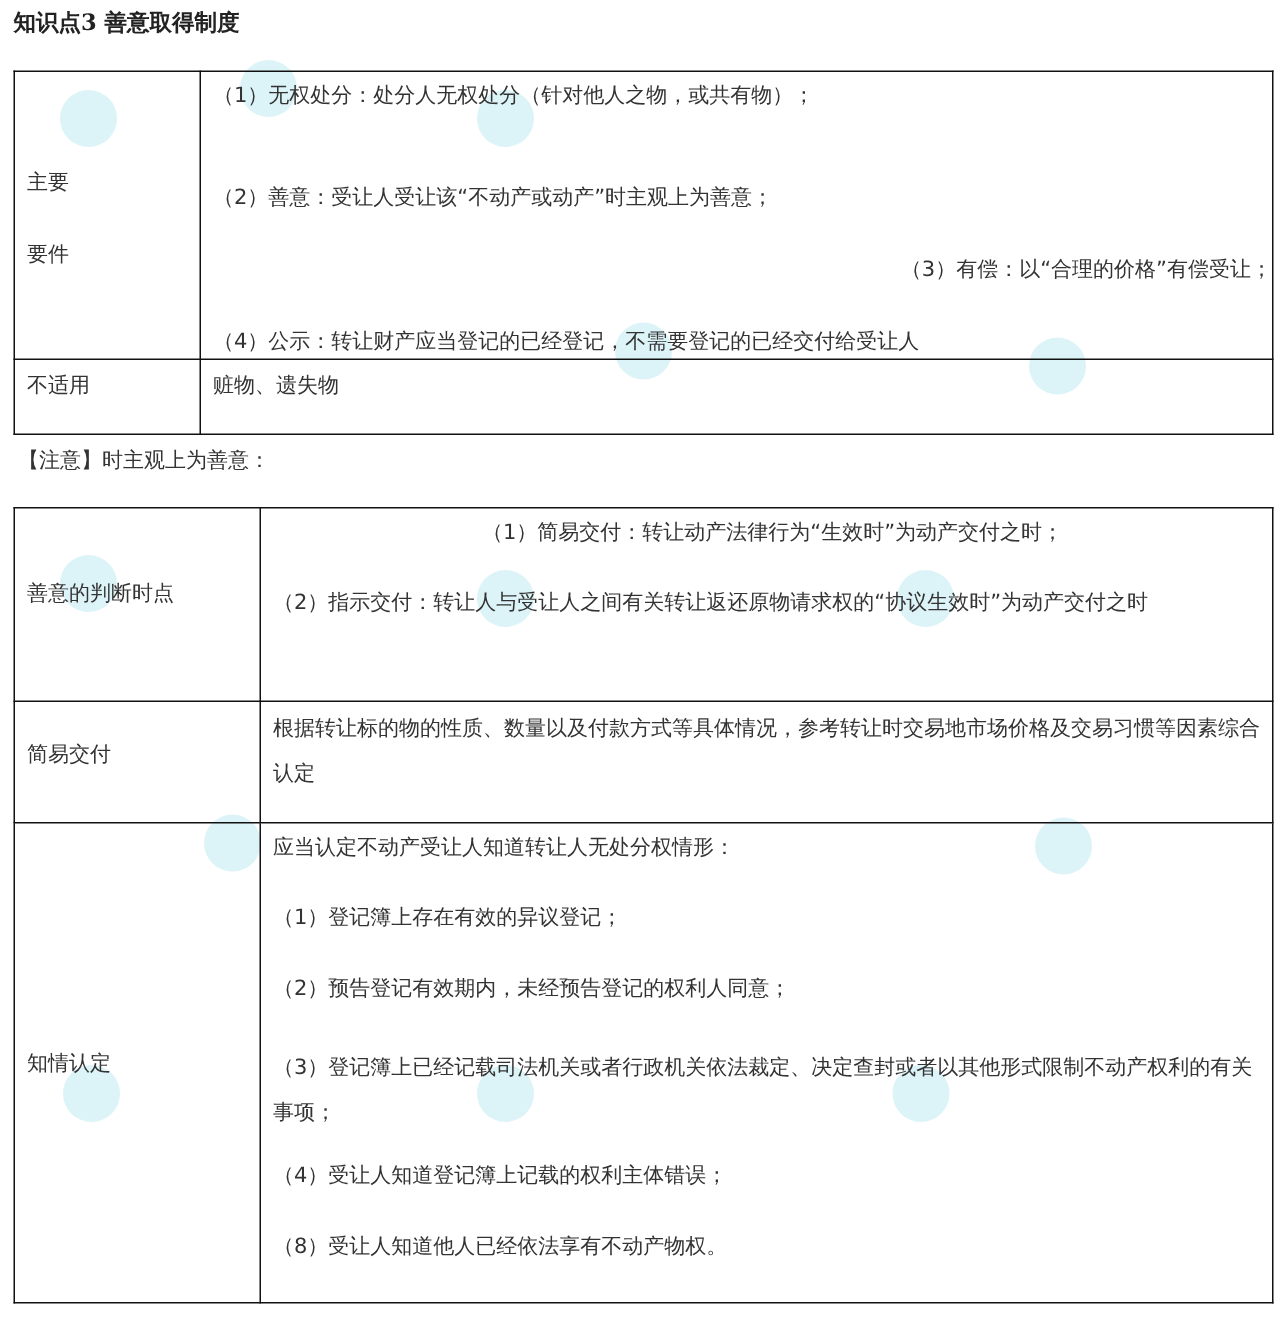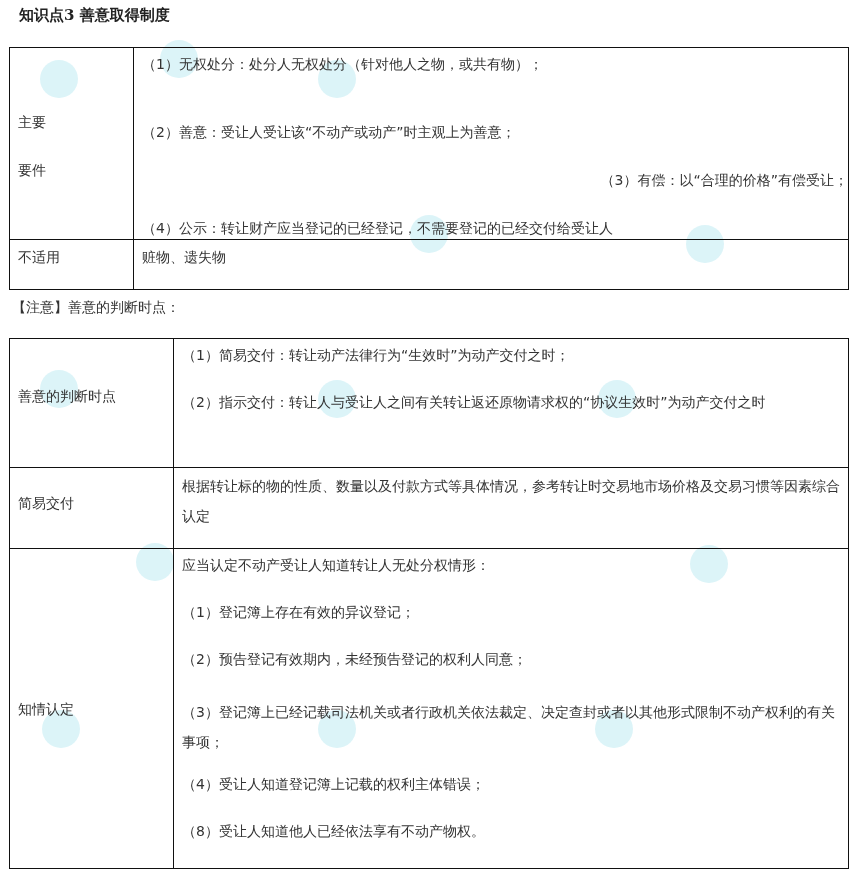--- a/index.html
+++ b/index.html
@@ -9,7 +9,7 @@
     color: #333333;
   }
   .title {
-    position: absolute; left: 19px; top: 5px;
+    position: absolute; left: 9px; top: 5px;
     font-family: "DejaVu Serif", "Liberation Serif", serif;
     font-weight: bold; font-size: 15px; color: #222222; line-height: 20px;
   }

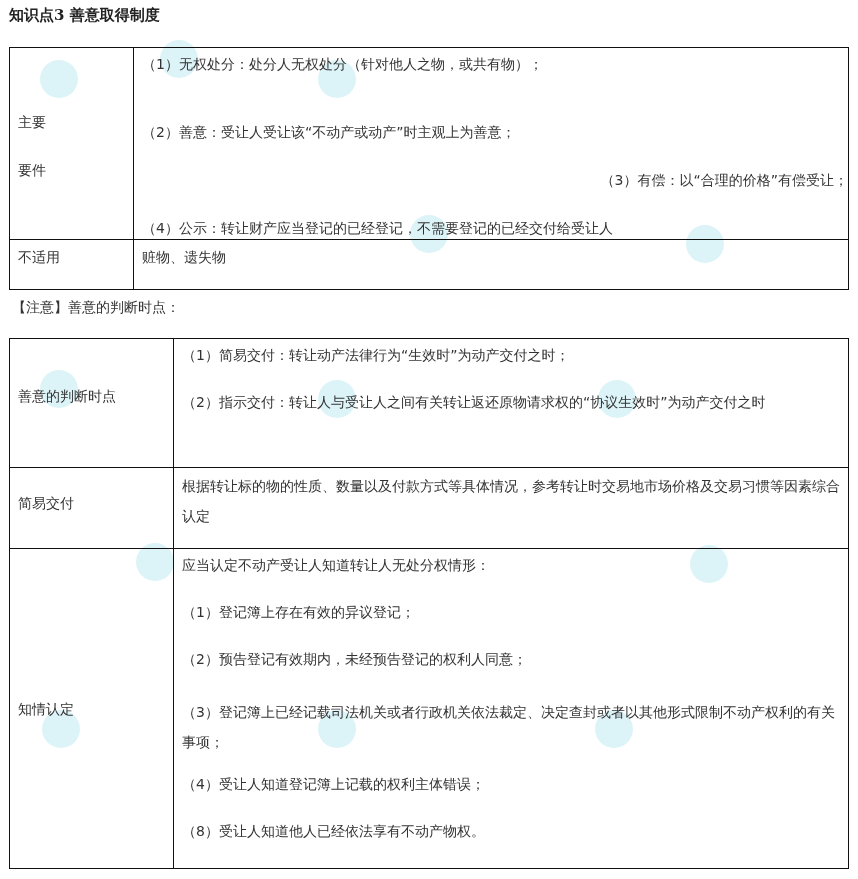--- a/index.html
+++ b/index.html
@@ -111,7 +111,7 @@
 </tbody>
   </table>
 
-<div class="note">【注意】善意的判断时点：</div>
+<div class="note">【注意】时主观上为善意：</div>
 
 <table class="kt" id="t2">
   <colgroup>

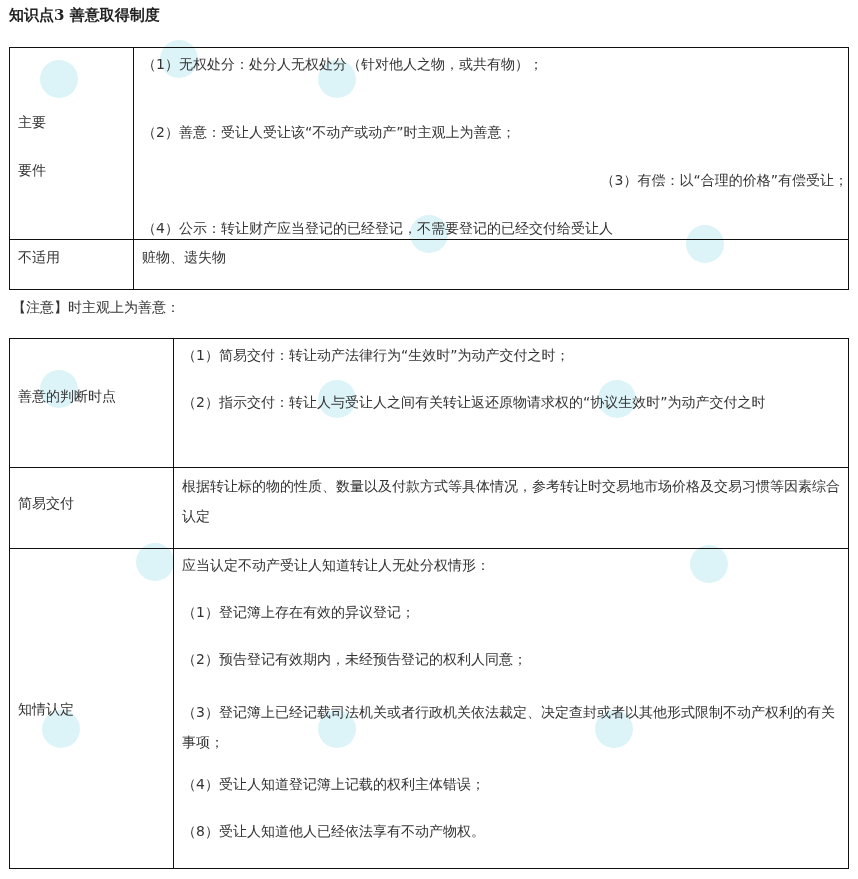--- a/index.html
+++ b/index.html
@@ -124,7 +124,7 @@
       <div class="line" style="margin-top:-14px;">善意的判断时点</div>
     </td>
     <td class="c-content" style="vertical-align:top;padding-top:6px;">
-      <div class="line" style="margin-bottom:27px;">（1）简易交付：转让动产法律行为“生效时”为动产交付之时；</div>
+      <div class="line" style="margin-bottom:27px;text-align:center;">（1）简易交付：转让动产法律行为“生效时”为动产交付之时；</div>
       <div class="line" style="line-height:32px;margin-top:-6px;padding-right:6px;">（2）指示交付：转让人与受让人之间有关转让返还原物请求权的“协议生效时”为动产交付之时</div>
     </td>
   </tr>

